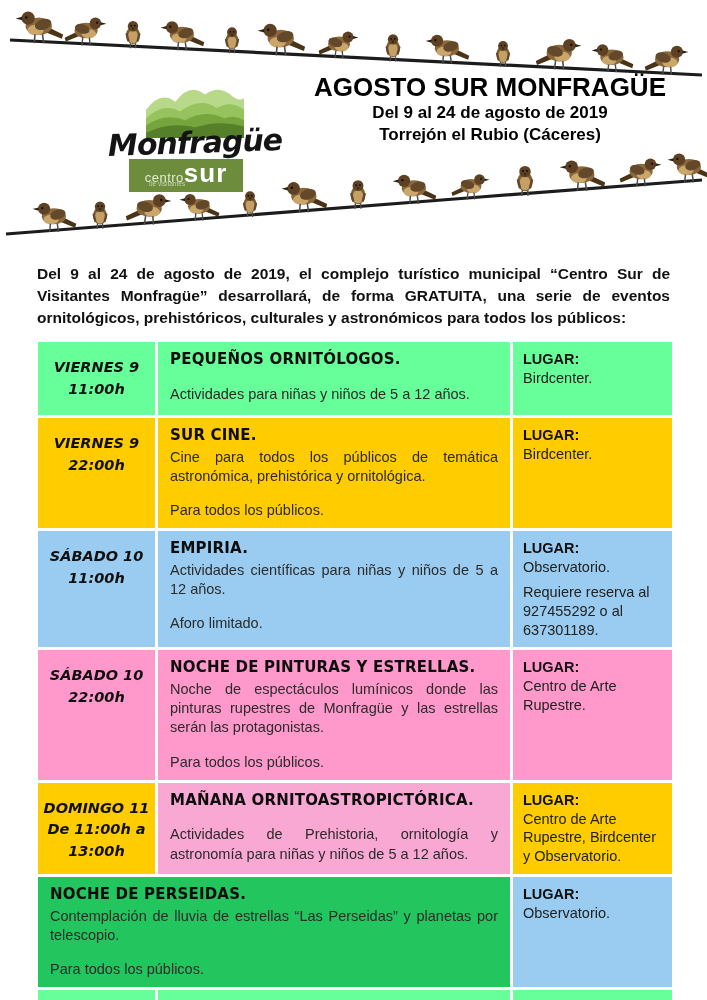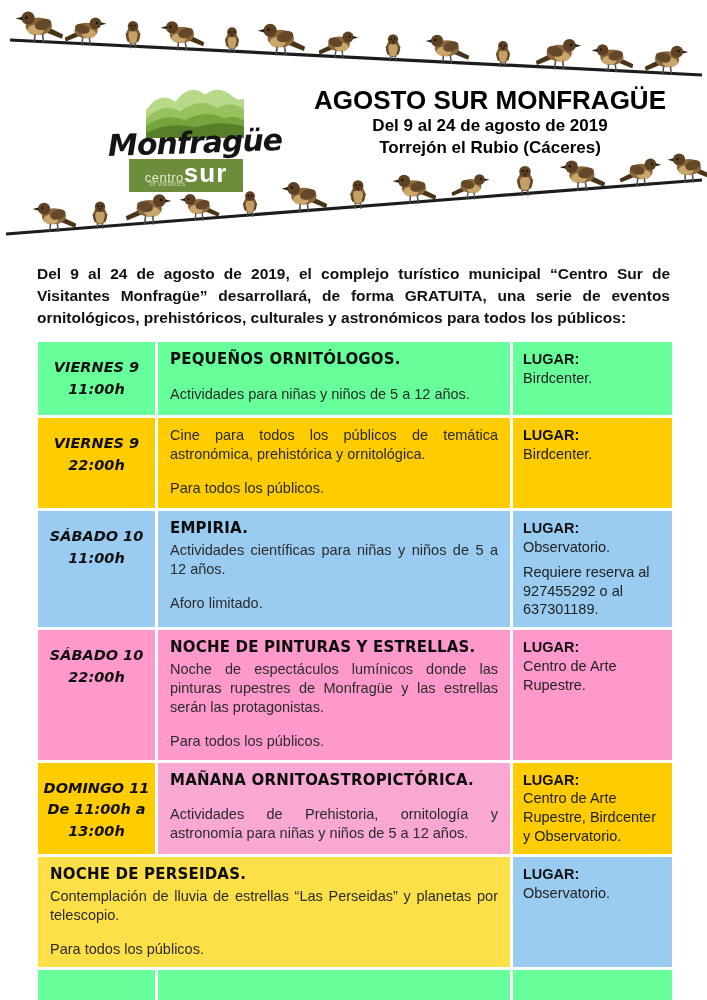--- a/index.html
+++ b/index.html
@@ -30,7 +30,7 @@
   #centro-badge .devis{position:absolute;left:20px;top:21px;font-size:6.5px;color:#c9d6ae;}
 
   
-  #title-block{left:308px;top:86px;width:364px;text-align:center;color:#000;}
+  #title-block{left:308px;top:73px;width:364px;text-align:center;color:#000;}
   #title-block h1{margin:0;font-size:26px;line-height:1.12;font-weight:bold;}
   #title-block .sub{font-size:17px;font-weight:bold;line-height:1.3;}
 

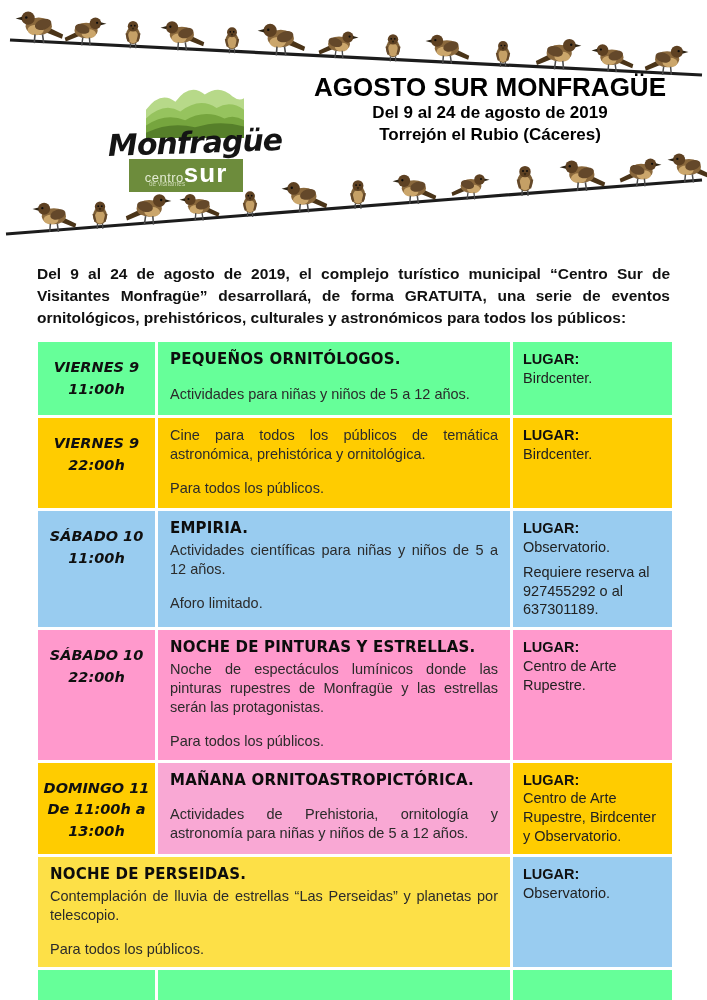--- a/index.html
+++ b/index.html
@@ -166,6 +166,7 @@
         <div class="date-line">22:00h</div>
       </div>
       <div class="cell c-desc" style="background: rgb(255, 204, 0);">
+        <div class="ev-title">SUR CINE.</div>
         <p>Cine para todos los públicos de temática astronómica, prehistórica y ornitológica.</p>
         <p class="gap">Para todos los públicos.</p>
       </div>

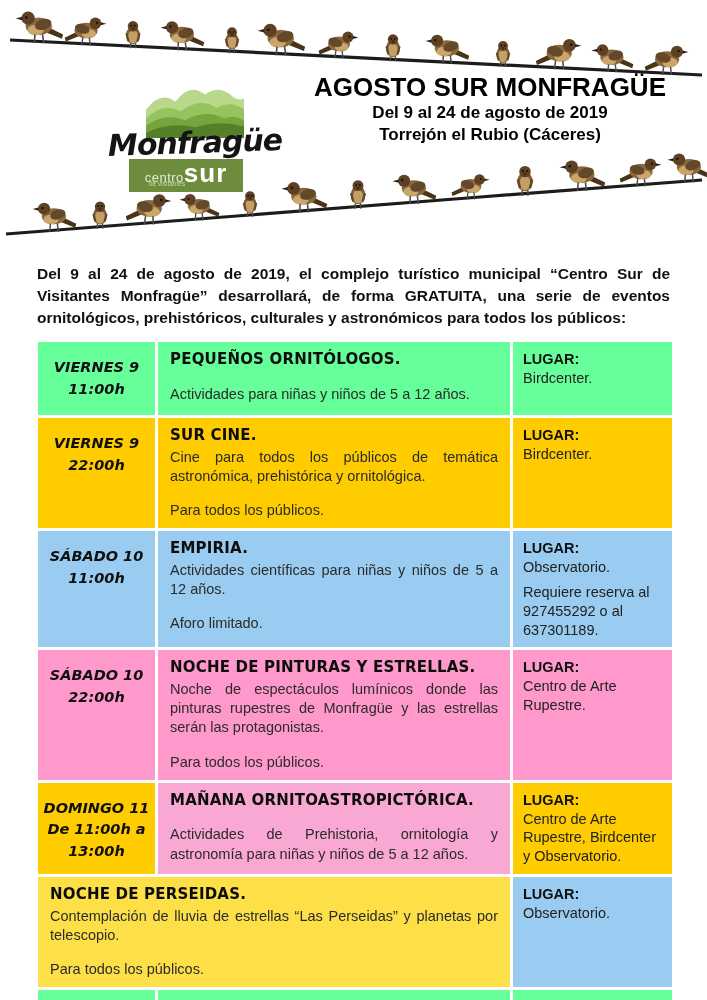--- a/index.html
+++ b/index.html
@@ -222,7 +222,7 @@
       </div>
     </div>
     <div class="row">
-      <div class="cell c-desc" style="background: #fde047;">
+      <div class="cell c-desc" style="background: #22c55e;">
         <div class="ev-title">NOCHE DE PERSEIDAS.</div>
         <p>Contemplación de lluvia de estrellas “Las Perseidas” y planetas por telescopio.</p>
         <p class="gap">Para todos los públicos.</p>

